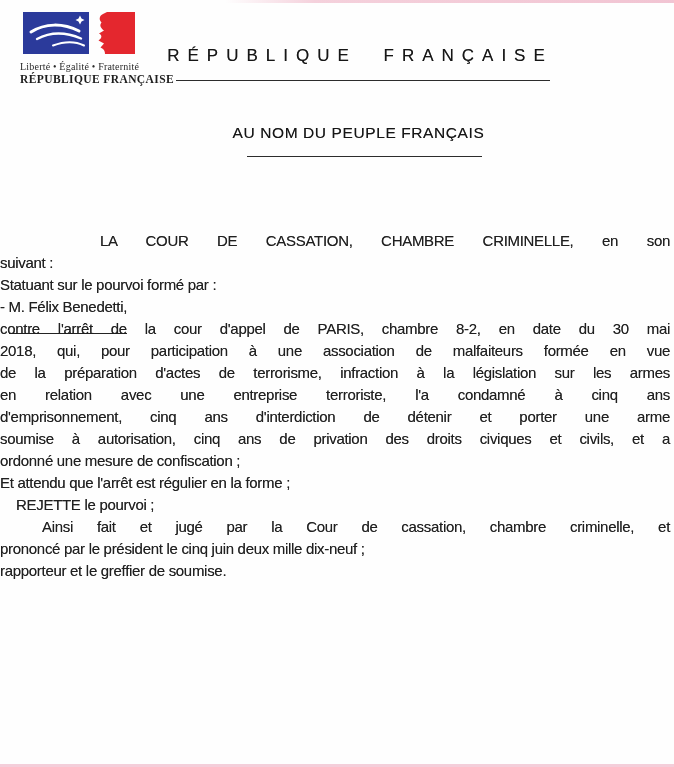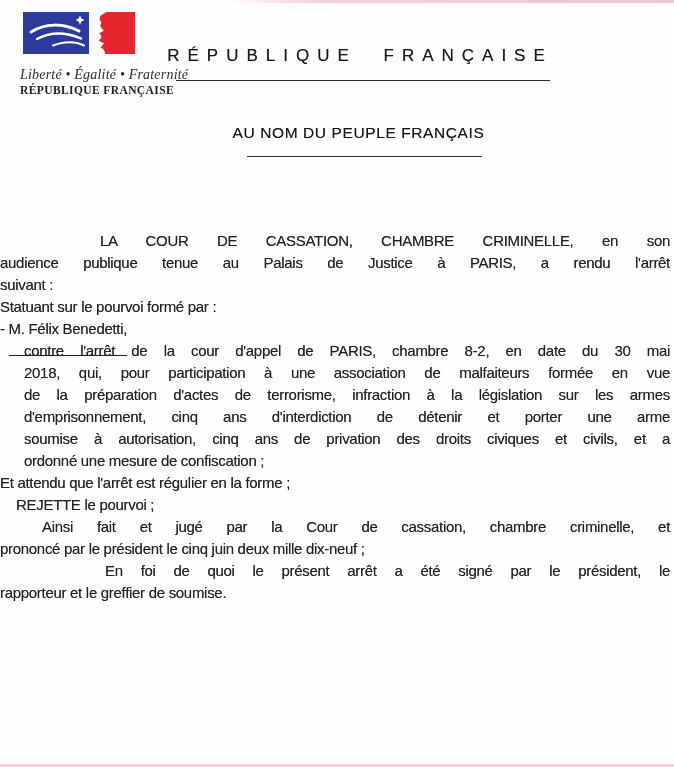--- a/index.html
+++ b/index.html
@@ -27,9 +27,9 @@
   .logo{position:absolute;left:20px;top:12px;width:118px;text-align:center;}
   .logo svg{display:block;margin:0 auto;}
   .logo-motto{
-    margin-top:13px;
+    margin-top:7px;
     font-family:"Liberation Serif","DejaVu Serif",serif;
-    font-style:italic;font-size:14px;letter-spacing:.2px;
+    font-size:10px;letter-spacing:.2px;
     color:#2a2a2a;white-space:nowrap;
   }
   .logo-country{

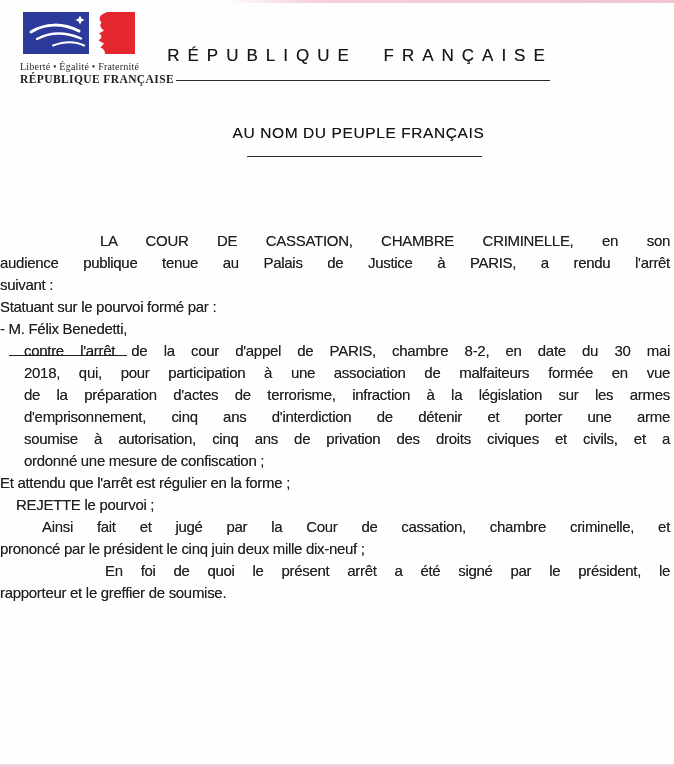--- a/index.html
+++ b/index.html
@@ -109,7 +109,6 @@
 
     <p class="p-intro">
       <span class="line just first">LA COUR DE CASSATION, CHAMBRE CRIMINELLE, en son</span>
-      <span class="line just">audience publique tenue au Palais de Justice à PARIS, a rendu l'arrêt</span>
       <span class="line">suivant :</span>
     </p>
 

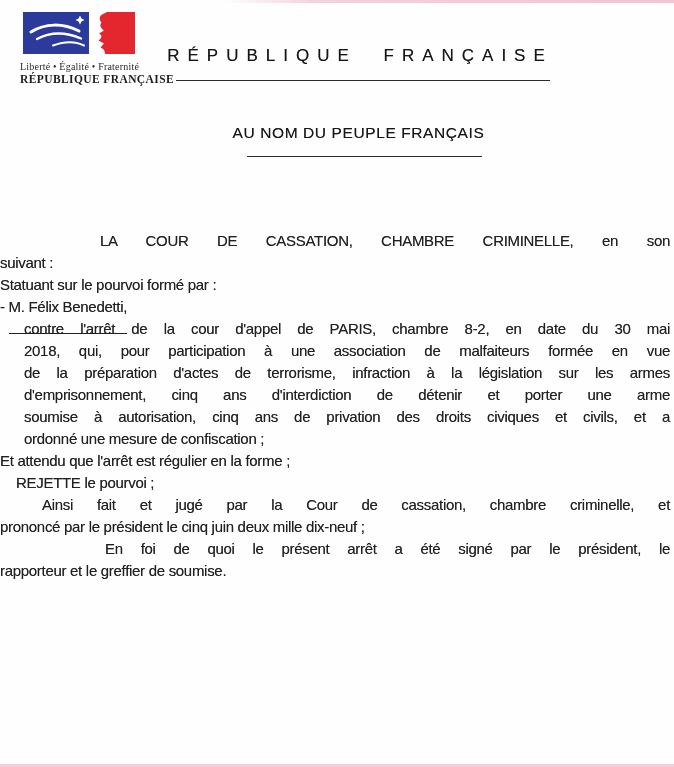--- a/index.html
+++ b/index.html
@@ -68,7 +68,7 @@
   .p-intro .first{padding-left:100px;}
   .p-statuant{margin:19px 54px 0 185px;}
   .p-party   {margin:15px 54px 0 185px;}
-  .p-contre  {margin:15px 54px 0 52px;padding-left:24px;}
+  .p-contre  {margin:15px 54px 0 52px;}
   .p-attendu {margin:19px 54px 0 127px;}
   .p-rejette {margin:25px 54px 0 127px;padding-left:16px;}
   .p-ainsi   {margin:16px 54px 0 33px;}

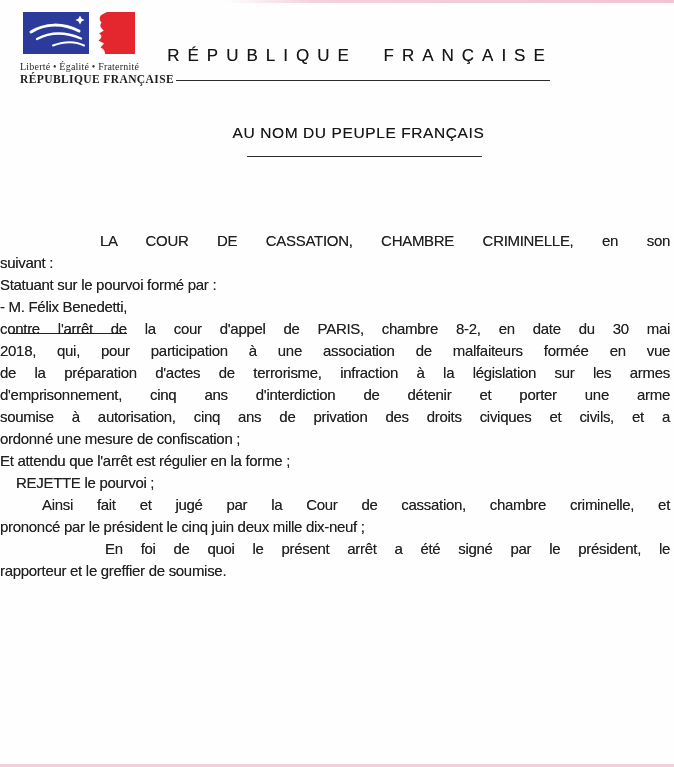--- a/index.html
+++ b/index.html
@@ -120,6 +120,7 @@
       <span class="line just">contre l'arrêt de la cour d'appel de PARIS, chambre 8-2, en date du 30 mai</span>
       <span class="line just">2018, qui, pour participation à une association de malfaiteurs formée en vue</span>
       <span class="line just">de la préparation d'actes de terrorisme, infraction à la législation sur les armes</span>
+      <span class="line just">en relation avec une entreprise terroriste, l'a condamné à cinq ans</span>
       <span class="line just">d'emprisonnement, cinq ans d'interdiction de détenir et porter une arme</span>
       <span class="line just">soumise à autorisation, cinq ans de privation des droits civiques et civils, et a</span>
       <span class="line">ordonné une mesure de confiscation ;</span>

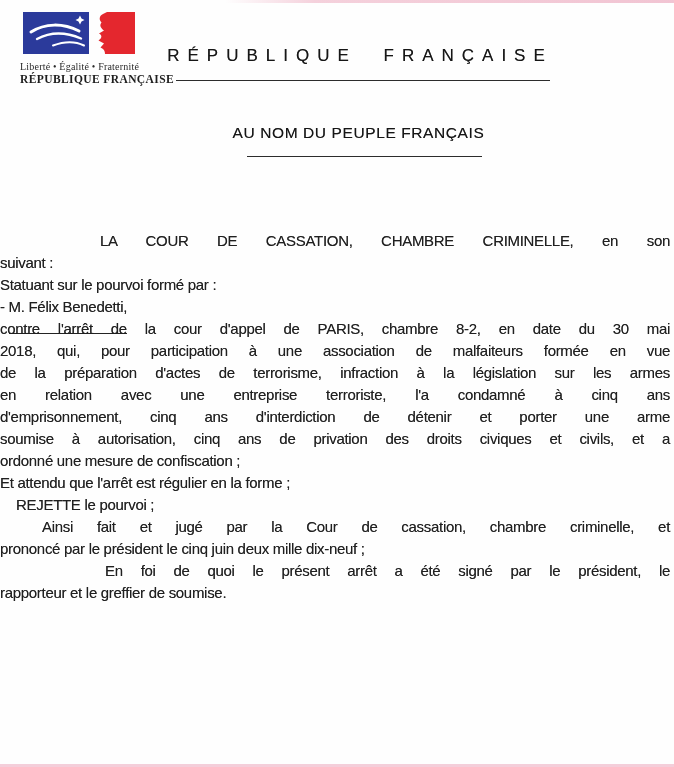--- a/index.html
+++ b/index.html
@@ -136,7 +136,6 @@
     </p>
 
     <p class="p-enfoi">
-      <span class="line just first">En foi de quoi le présent arrêt a été signé par le président, le</span>
       <span class="line">rapporteur et le greffier de soumise.</span>
     </p>
 

